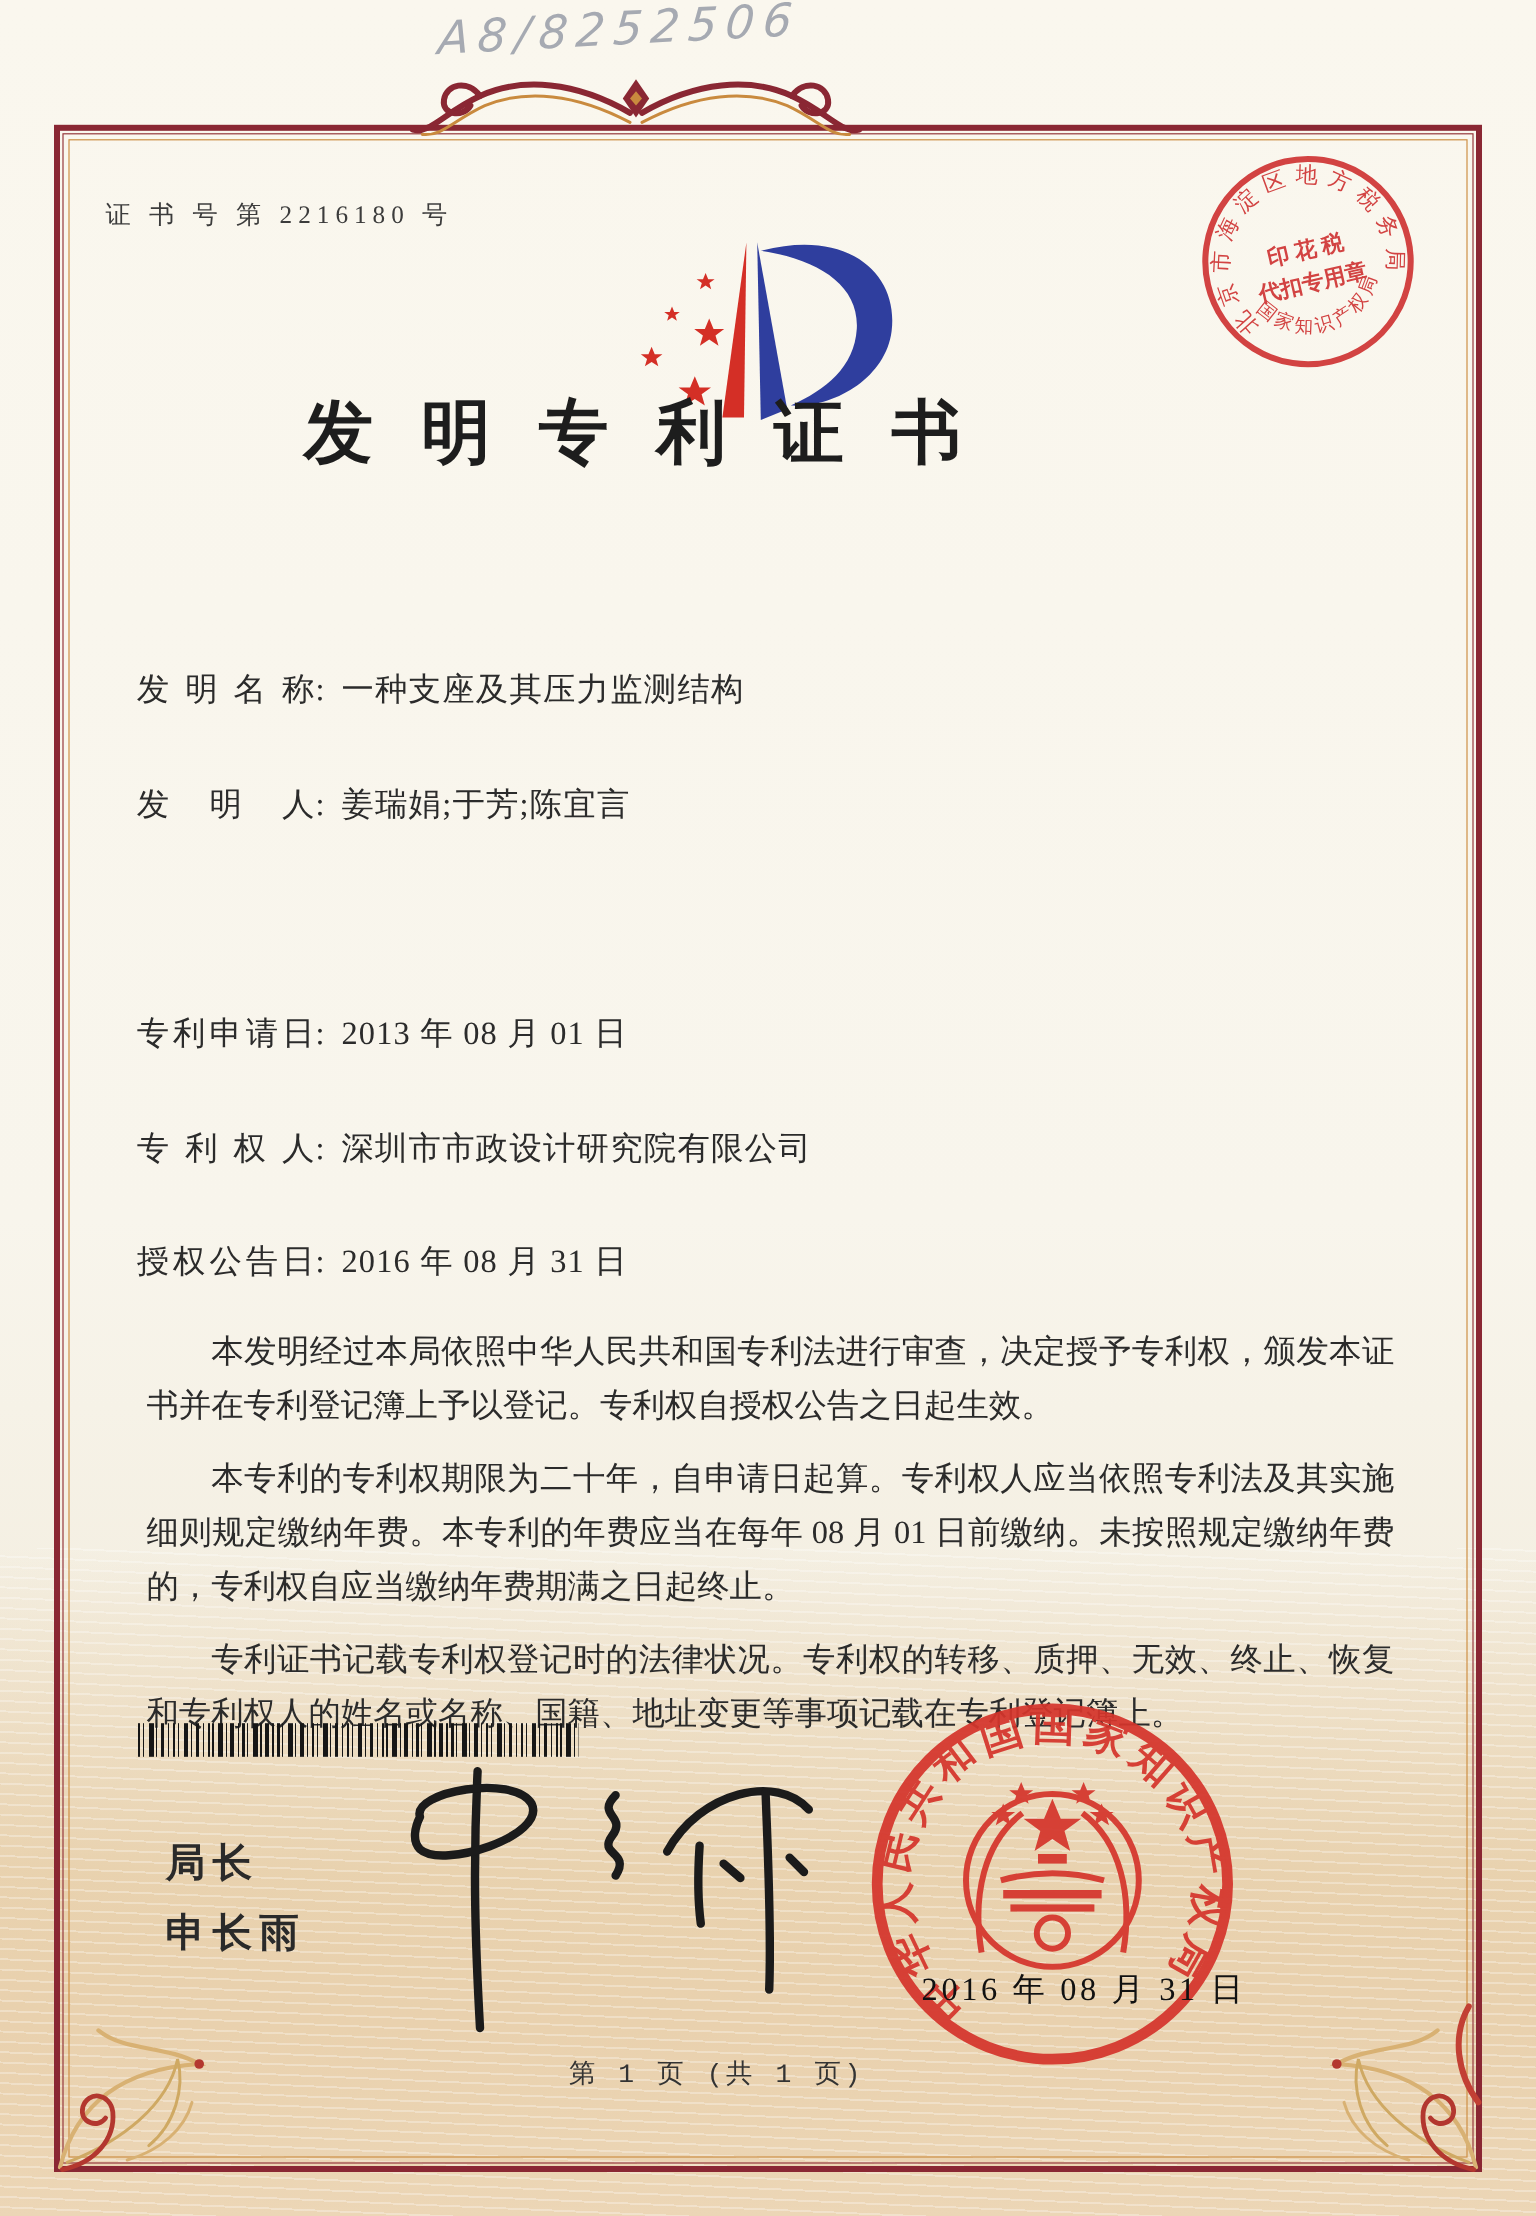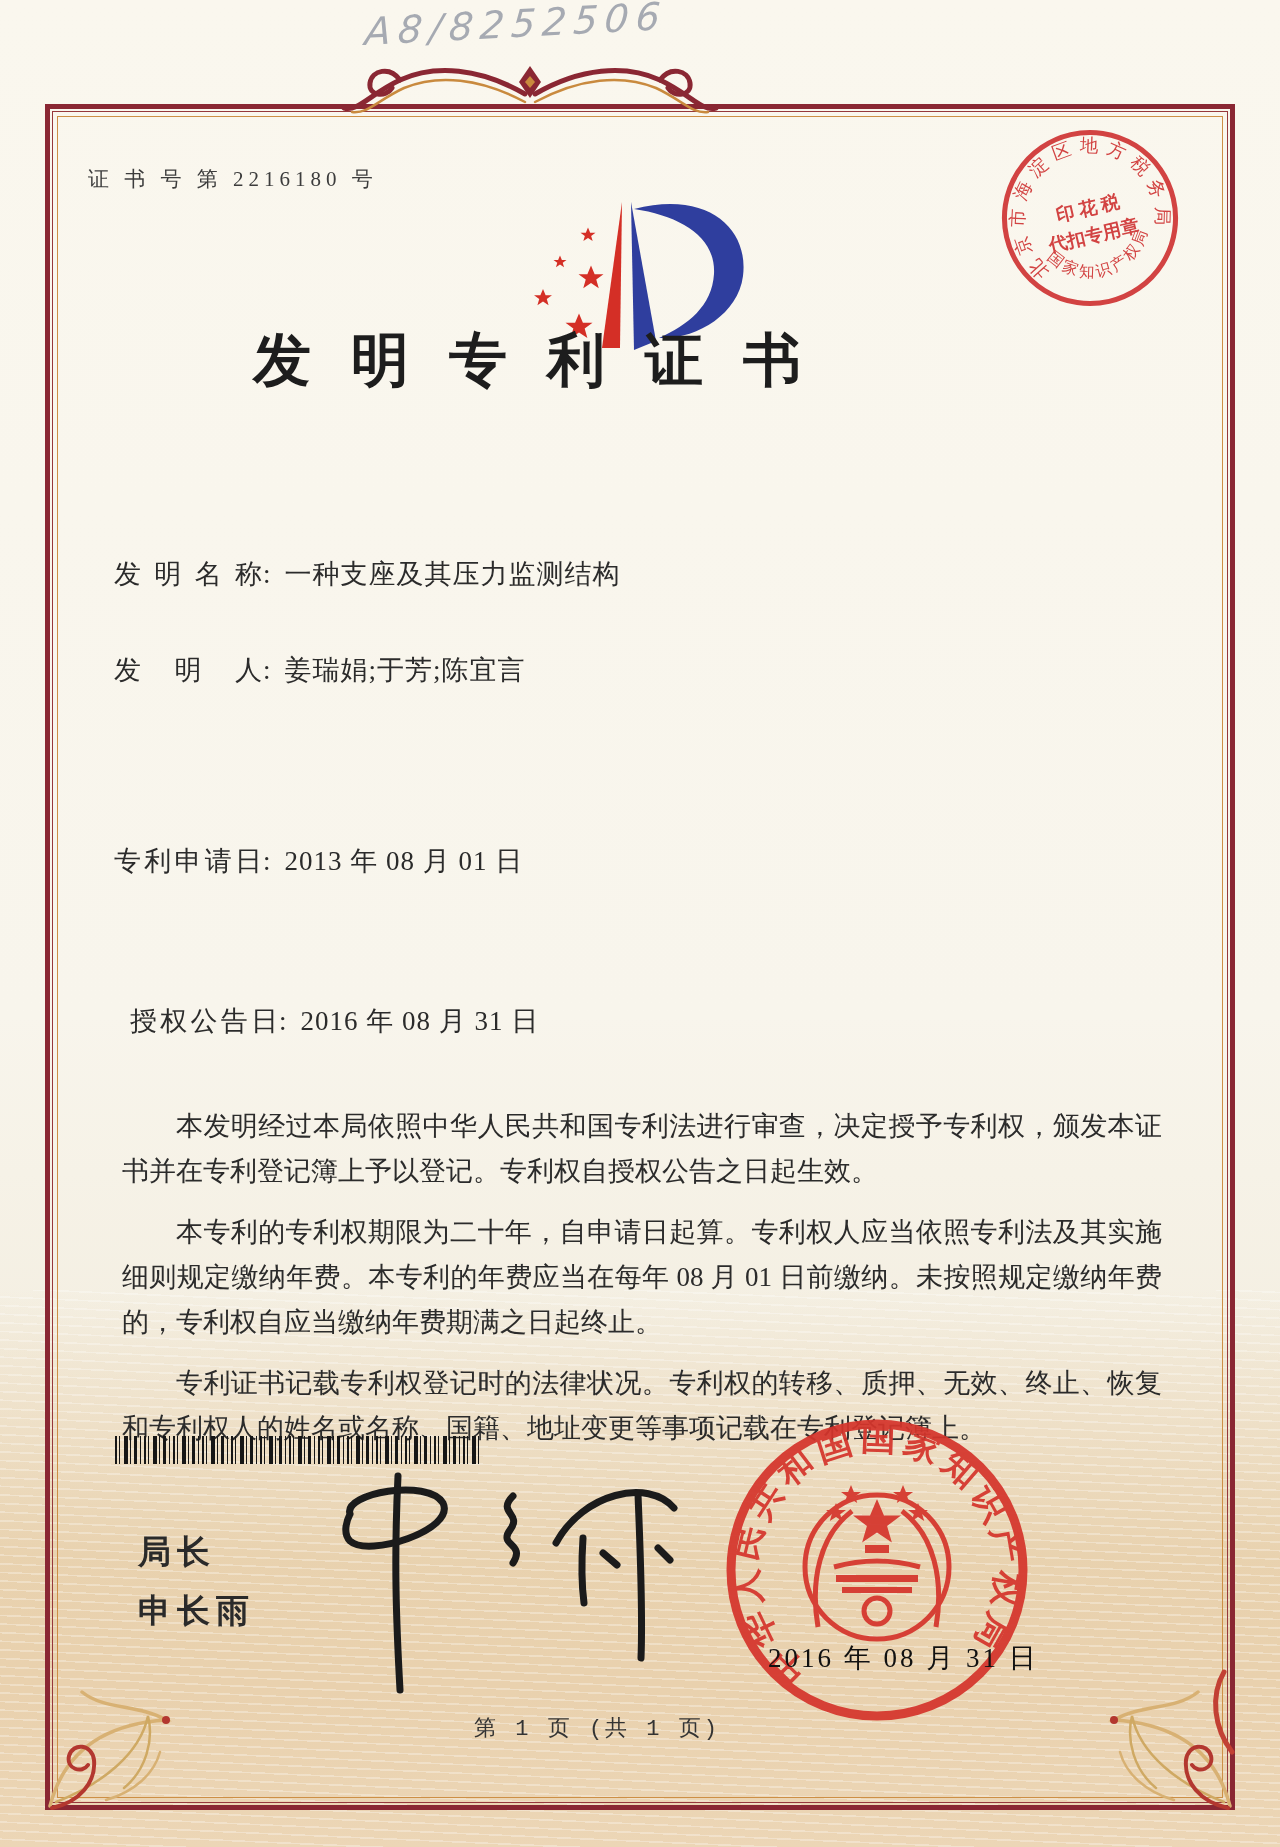--- a/index.html
+++ b/index.html
@@ -153,6 +153,9 @@
   </div>
   <div class="field" style="top:843px;">
     <span class="flabel">专利申请日</span><span class="fcolon">:</span><span class="fvalue">2013 年 08 月 01 日</span>
+  </div>
+  <div class="field" style="top:939px;">
+    <span class="flabel">专利权人</span><span class="fcolon">:</span><span class="fvalue">深圳市市政设计研究院有限公司</span>
   </div>
   <div class="field" style="top:1003px;margin-left:16px;">
     <span class="flabel">授权公告日</span><span class="fcolon">:</span><span class="fvalue">2016 年 08 月 31 日</span>

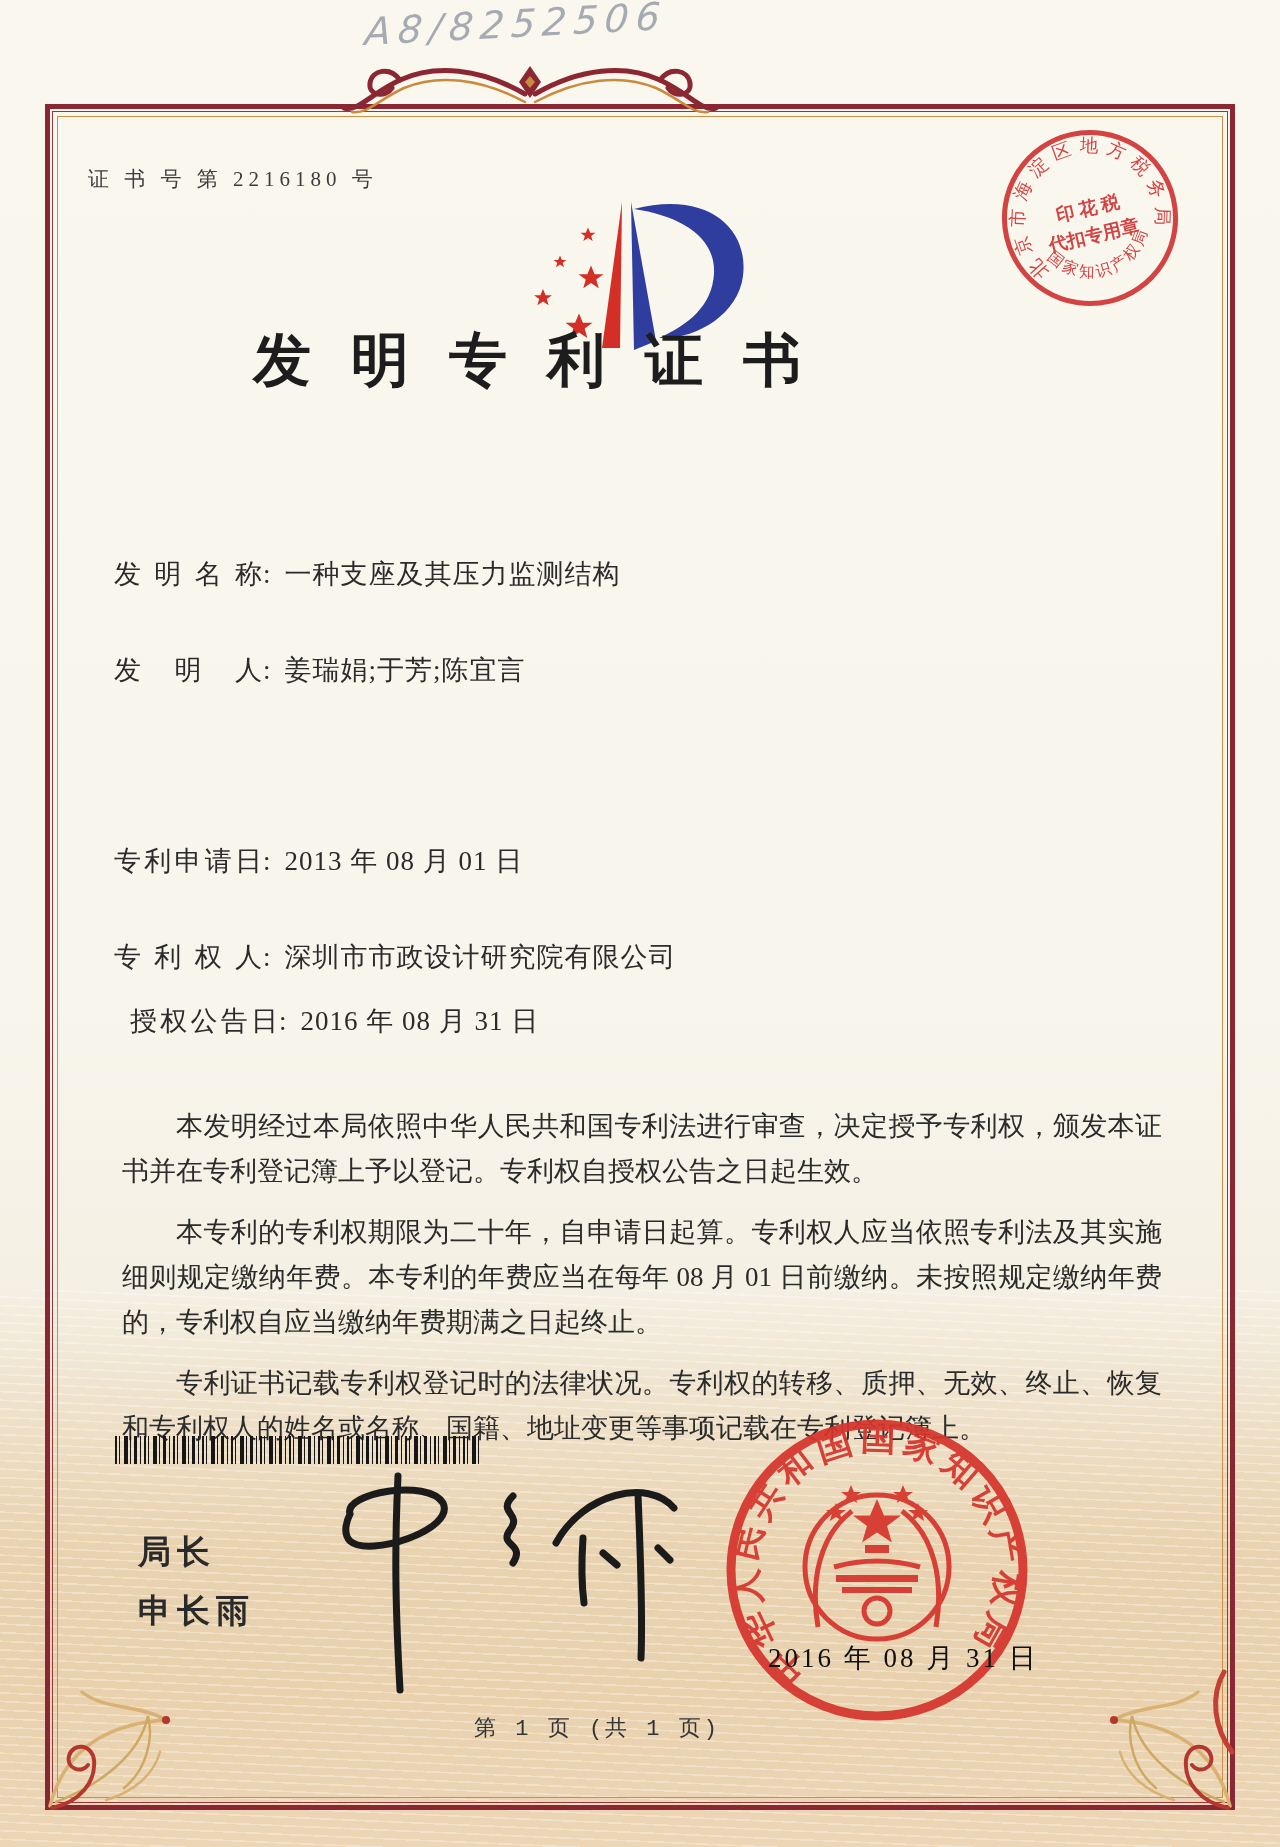--- a/index.html
+++ b/index.html
@@ -157,7 +157,7 @@
   <div class="field" style="top:939px;">
     <span class="flabel">专利权人</span><span class="fcolon">:</span><span class="fvalue">深圳市市政设计研究院有限公司</span>
   </div>
-  <div class="field" style="top:1003px;margin-left:16px;">
+  <div class="field" style="top:1033px;">
     <span class="flabel">授权公告日</span><span class="fcolon">:</span><span class="fvalue">2016 年 08 月 31 日</span>
   </div>
 

